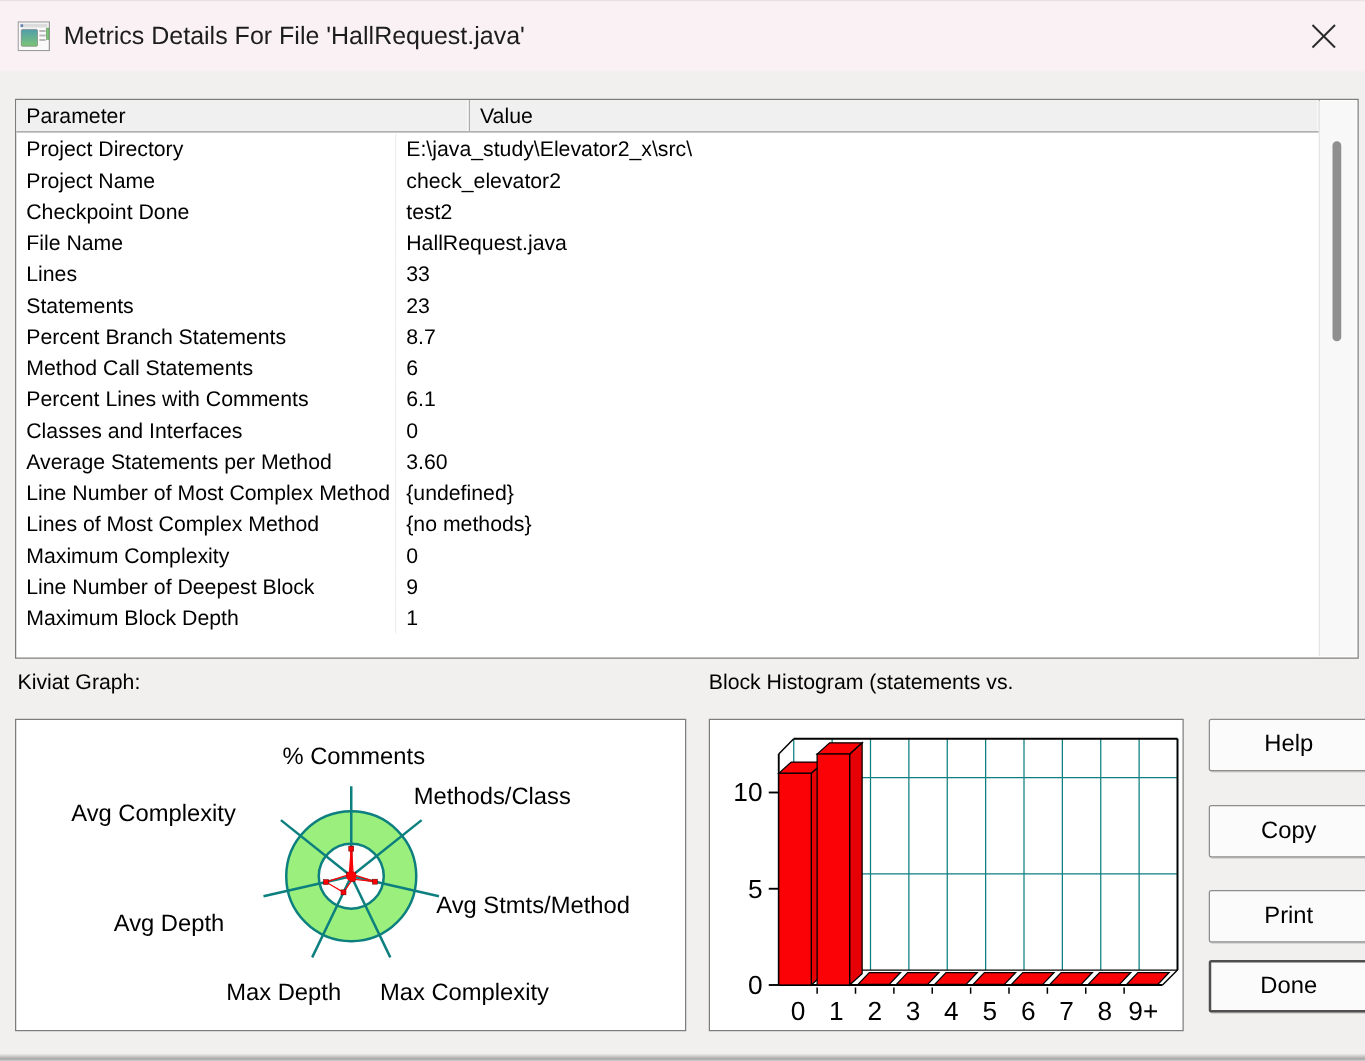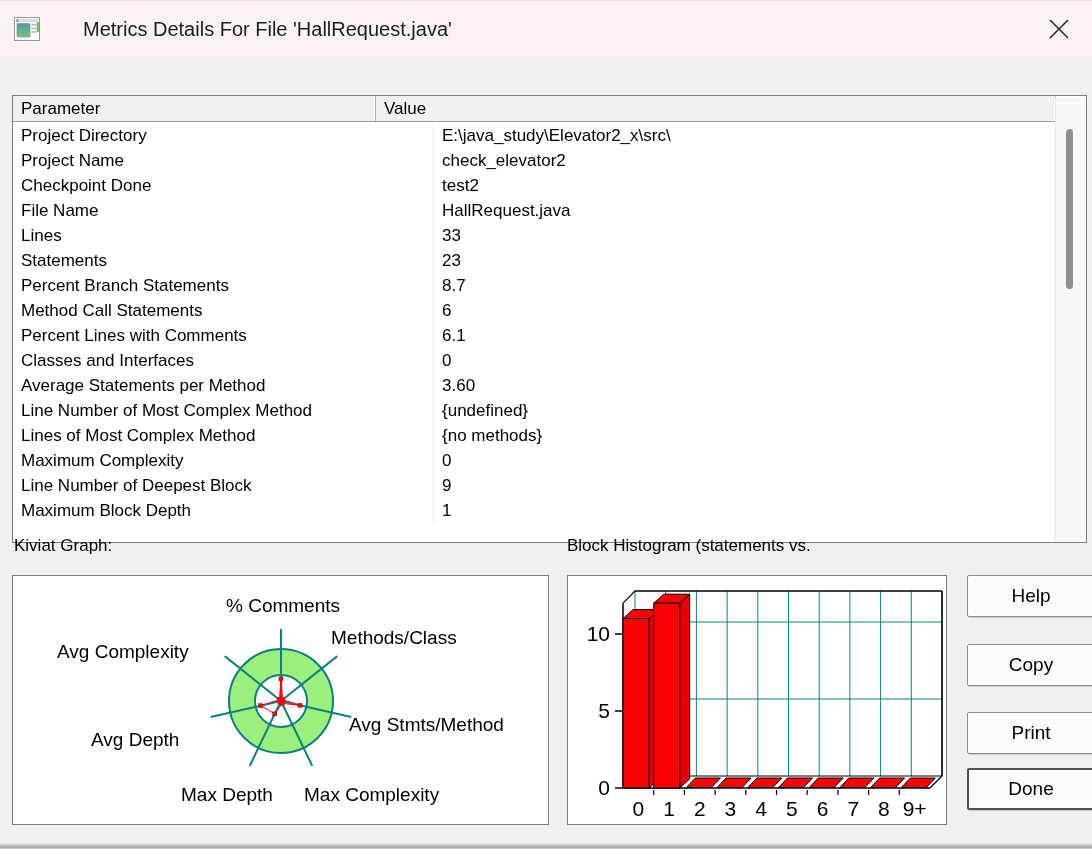--- a/index.html
+++ b/index.html
@@ -12,7 +12,7 @@
   .titlebar{
     position:absolute;left:0;top:0;width:100%;height:57px;
     background:#f9f1f3;border-top:1px solid #eae1e4;
-    display:flex;align-items:center;box-sizing:border-box;padding-left:14px;gap:32px;
+    display:flex;align-items:center;box-sizing:border-box;padding-left:14px;
   }
   .app-icon{width:26px;height:24px;margin-right:11px;flex:0 0 auto}
   .win-title{font-size:20px;color:#1c1c1c;white-space:nowrap}

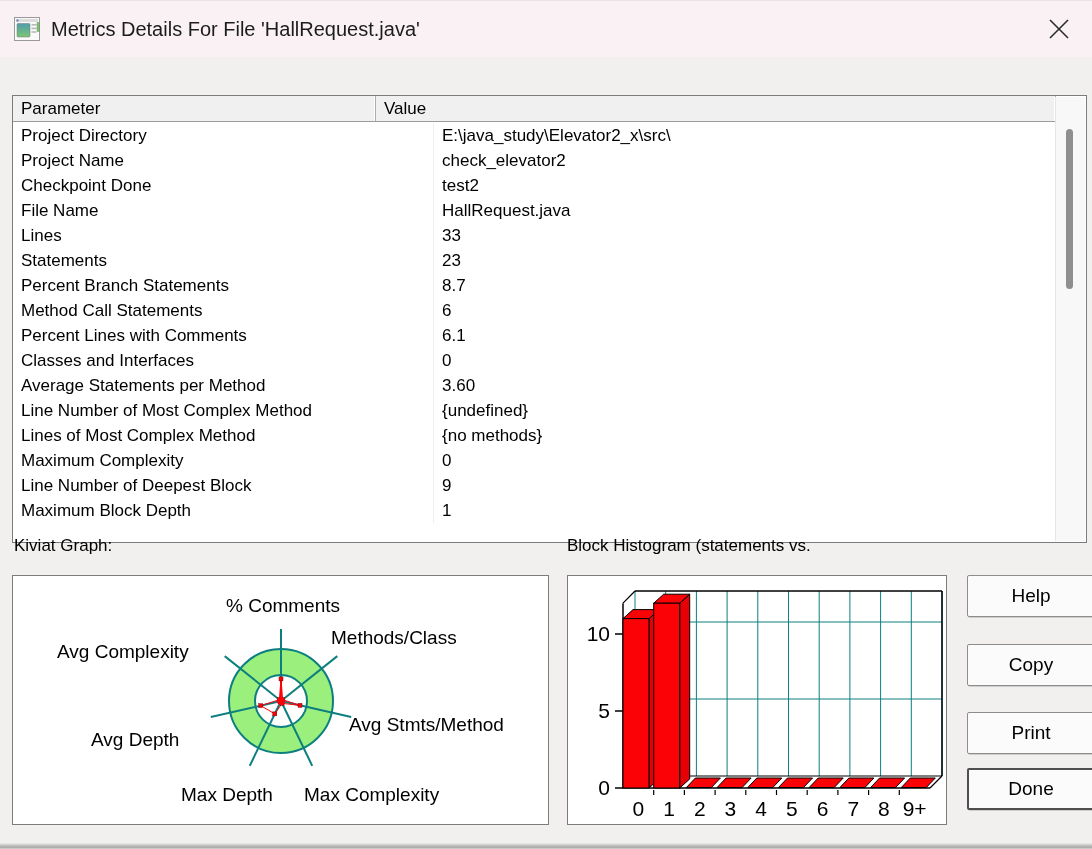--- a/index.html
+++ b/index.html
@@ -24,7 +24,7 @@
   
   .metrics-table{
     position:absolute;left:12px;top:79px;width:1075px;height:448px;
-    background:#fff;border:1px solid #7c7c7c;box-sizing:border-box;margin-top:16px;
+    background:#fff;border:1px solid #7c7c7c;box-sizing:border-box;
   }
   .thead{
     position:absolute;left:0;top:0;right:30px;height:26px;display:flex;

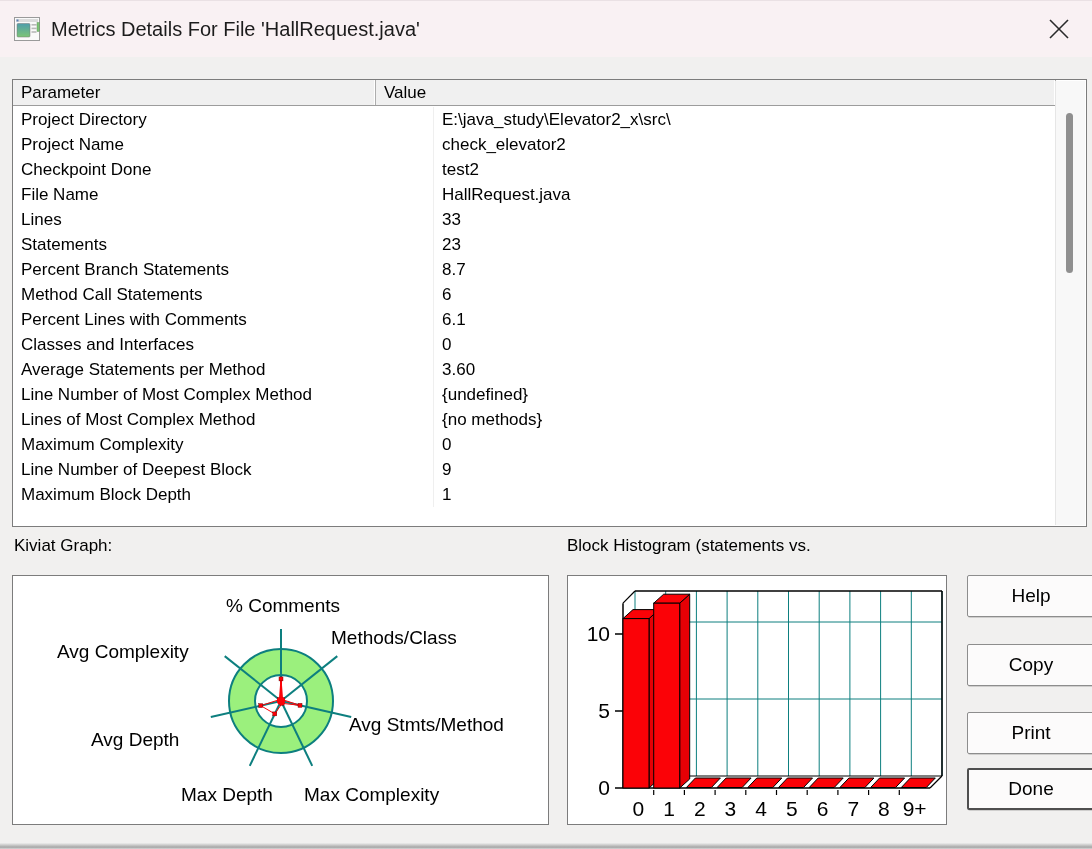--- a/index.html
+++ b/index.html
@@ -40,7 +40,7 @@
   .tbody{position:absolute;left:0;top:27px;bottom:1px;right:30px;overflow:hidden}
   .tr{display:flex;height:25px;line-height:25px;font-size:17px}
   .td{box-sizing:border-box;padding-left:8px;white-space:nowrap;overflow:hidden}
-  .td.param{width:421px;border-right:1px solid #efefef}
+  .td.param{width:304px;border-right:1px solid #efefef}
   .td.value{flex:1}
   .scroll-track{
     position:absolute;top:1px;bottom:1px;right:1px;width:29px;

